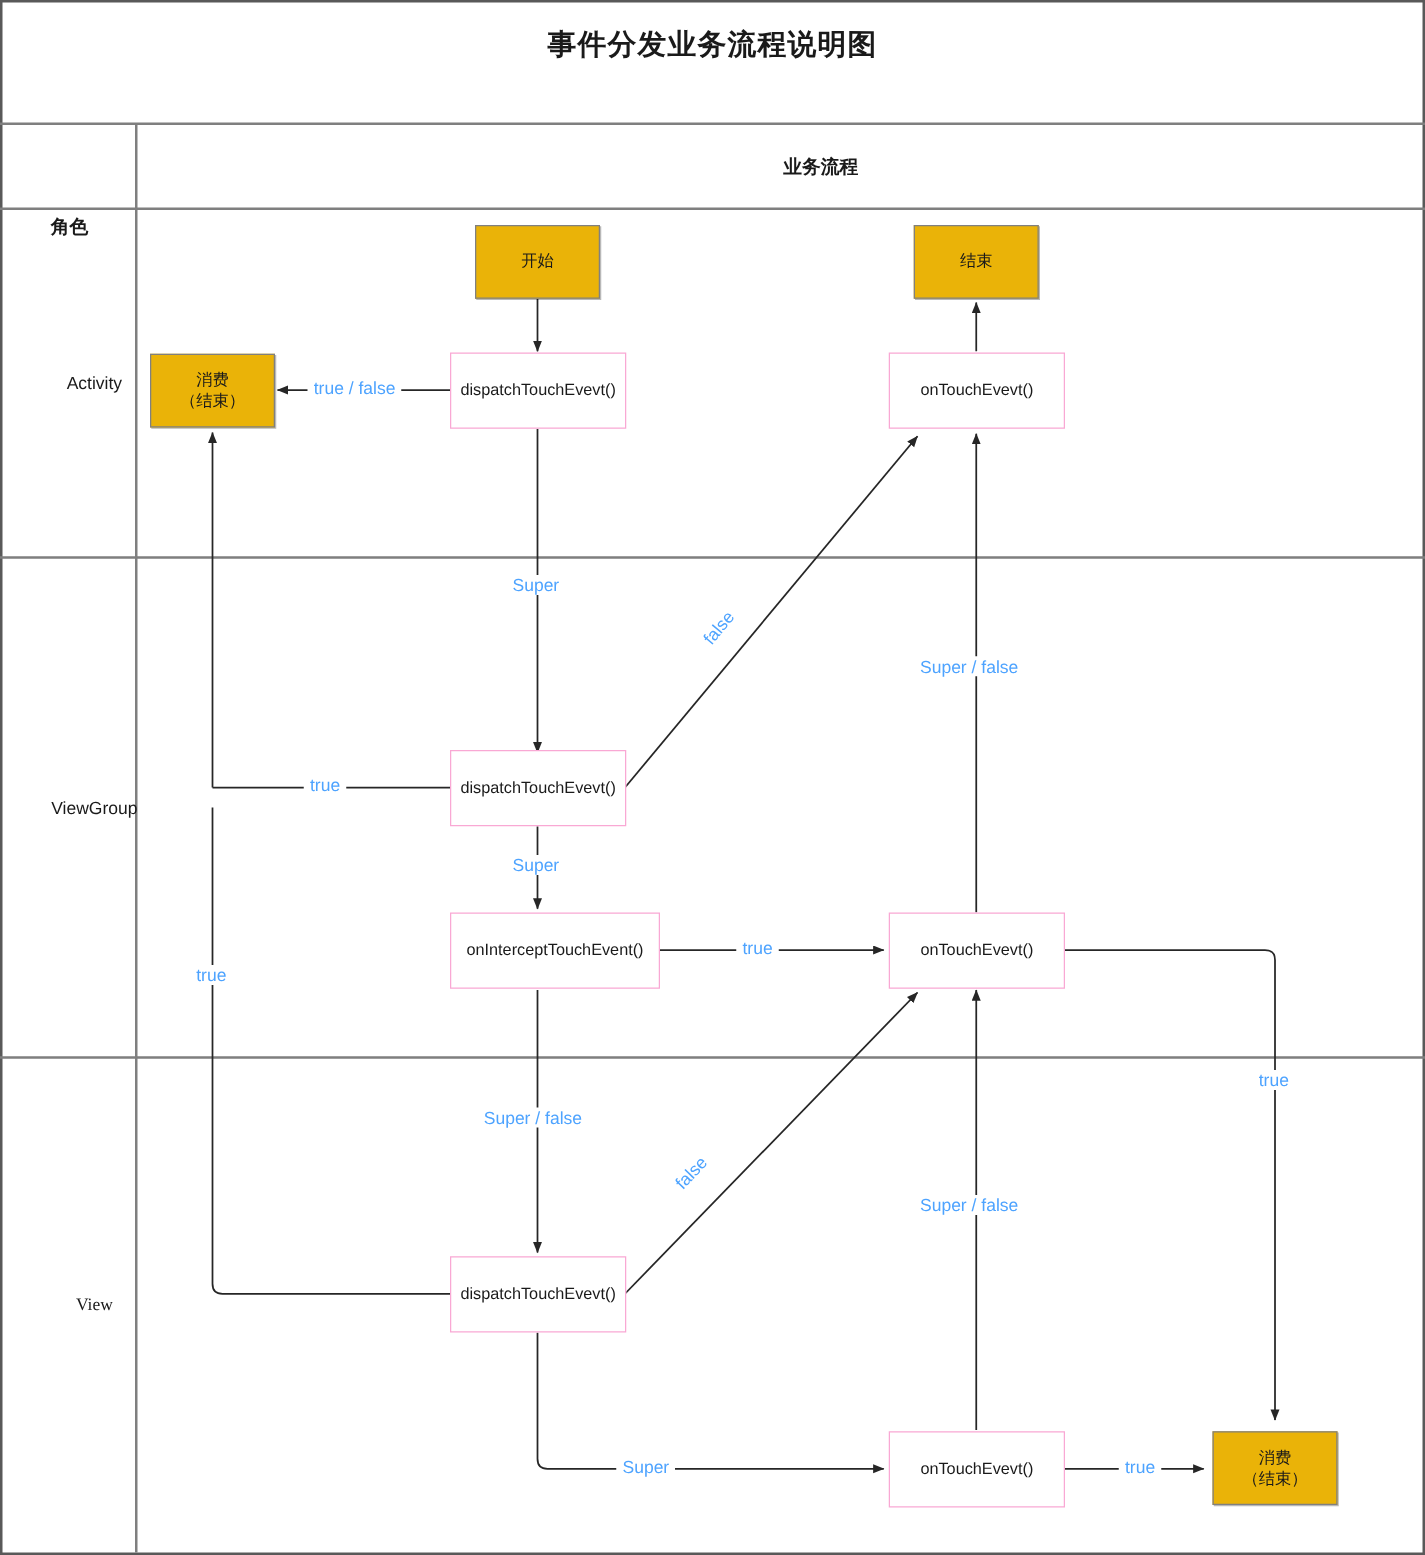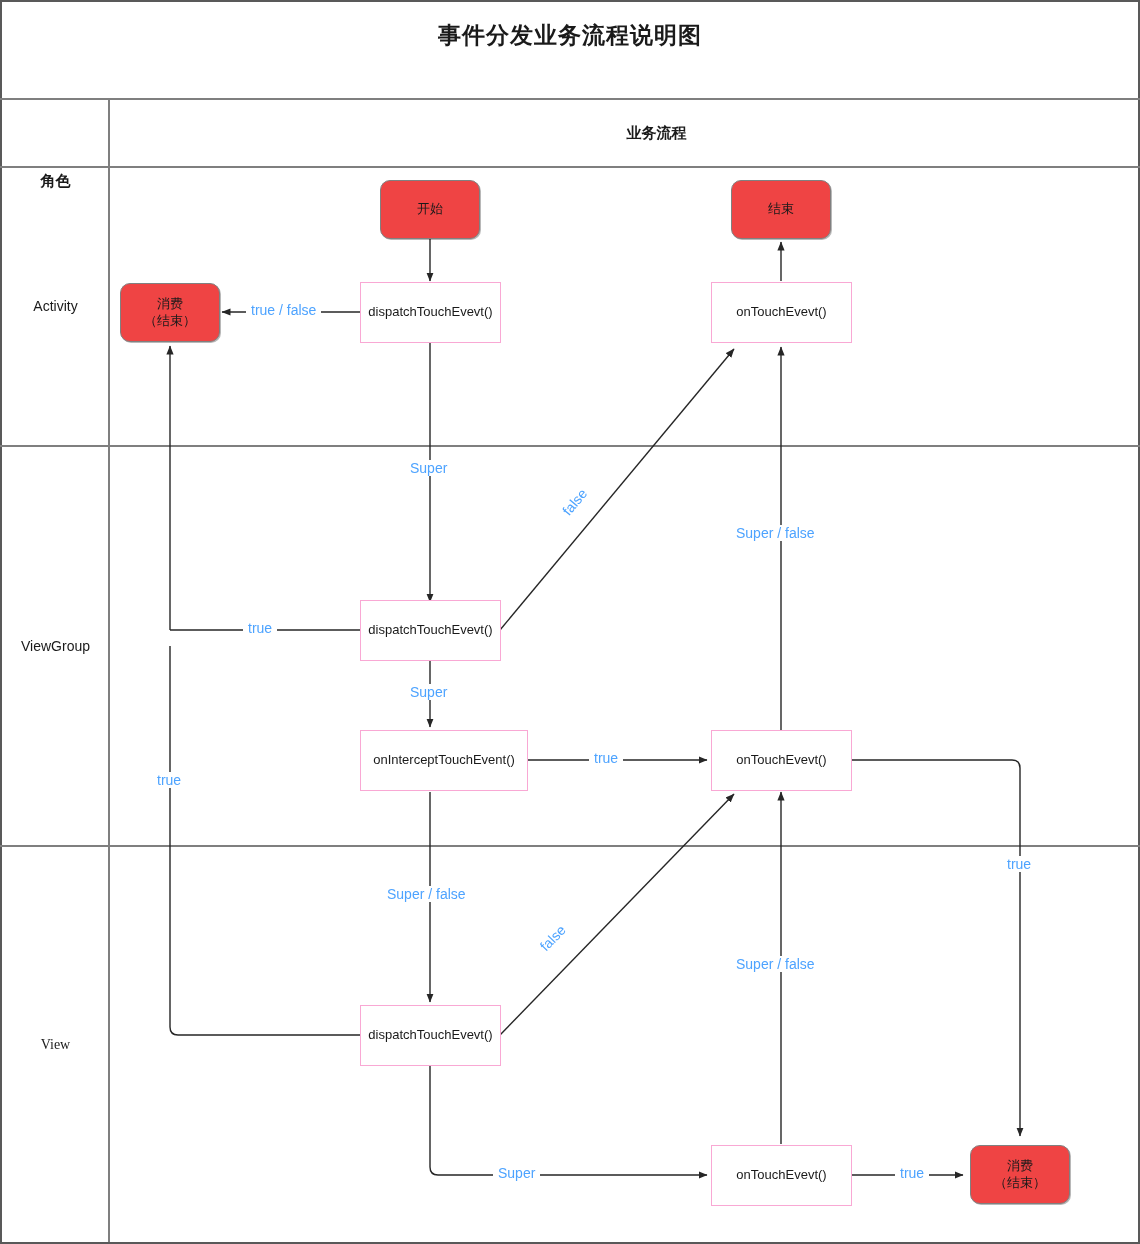--- a/index.html
+++ b/index.html
@@ -32,7 +32,7 @@
         align-items:center;justify-content:center;text-align:center;
         font-size:13px;color:#1a1a1a;line-height:1.25;}
   .proc{background:#ffffff;border:1px solid #f9a8d4;}
-  .term{background:#ef4444;border:1px solid #808080;border-radius:10px;
+  .term{background:#eab308;border:1px solid #808080;border-radius:0;
         box-shadow:1px 1px 0 rgba(0,0,0,0.28);}
 
   

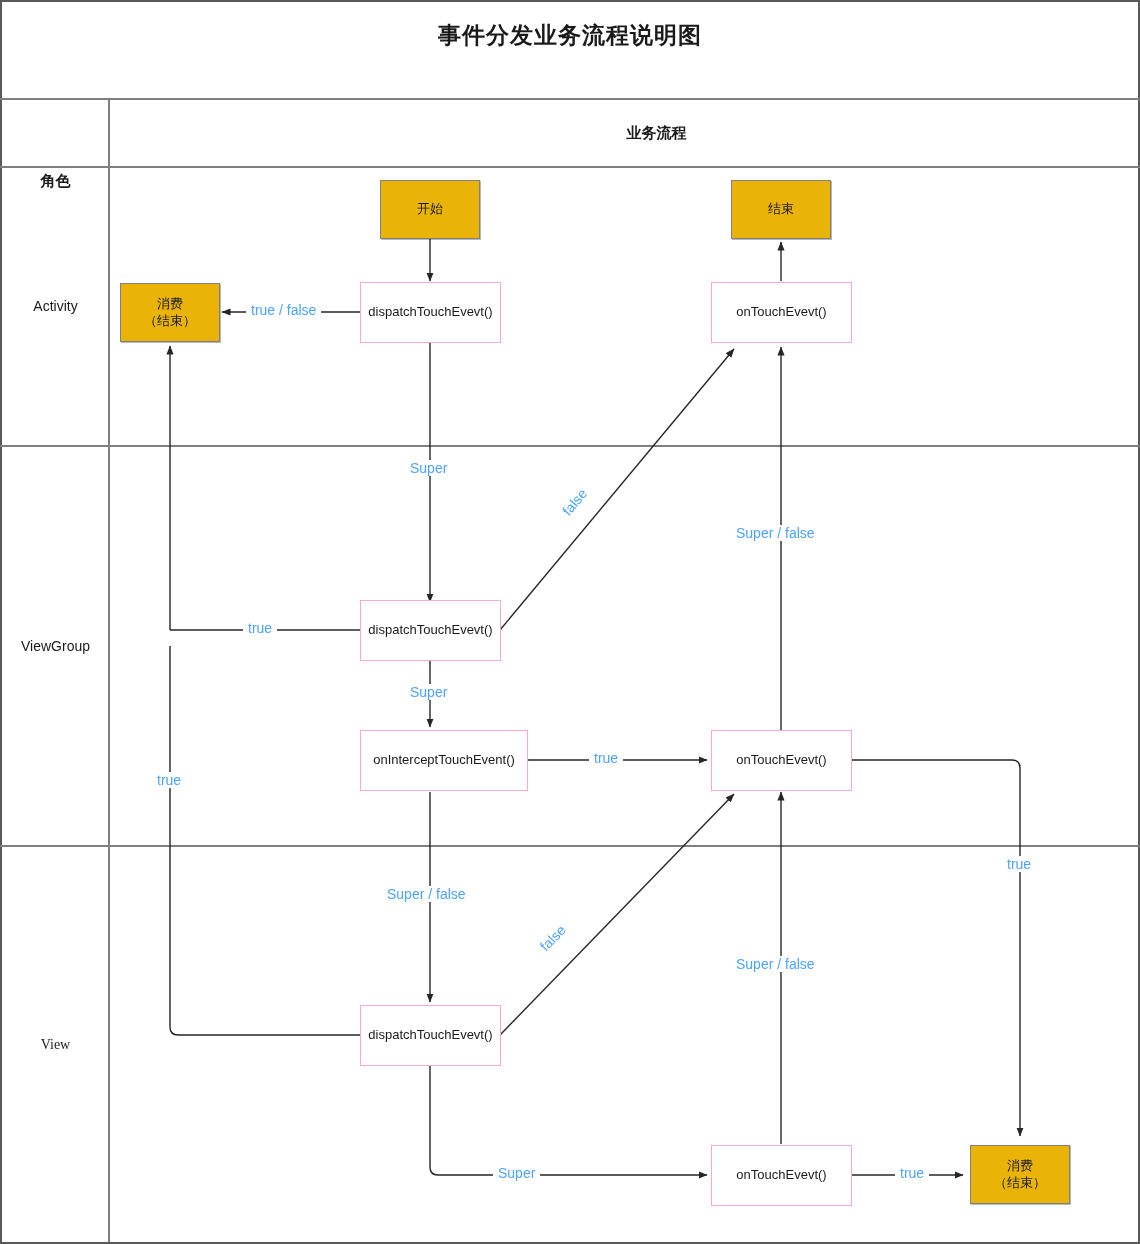--- a/index.html
+++ b/index.html
@@ -25,7 +25,7 @@
 
   .rowlabel{position:absolute;left:2px;width:107px;
             display:flex;align-items:center;justify-content:center;
-            font-size:14px;color:#1a1a1a;}
+            font-size:14px;color:#1a1a1a;padding-left:20px;}
 
   
   .node{position:absolute;box-sizing:border-box;display:flex;

